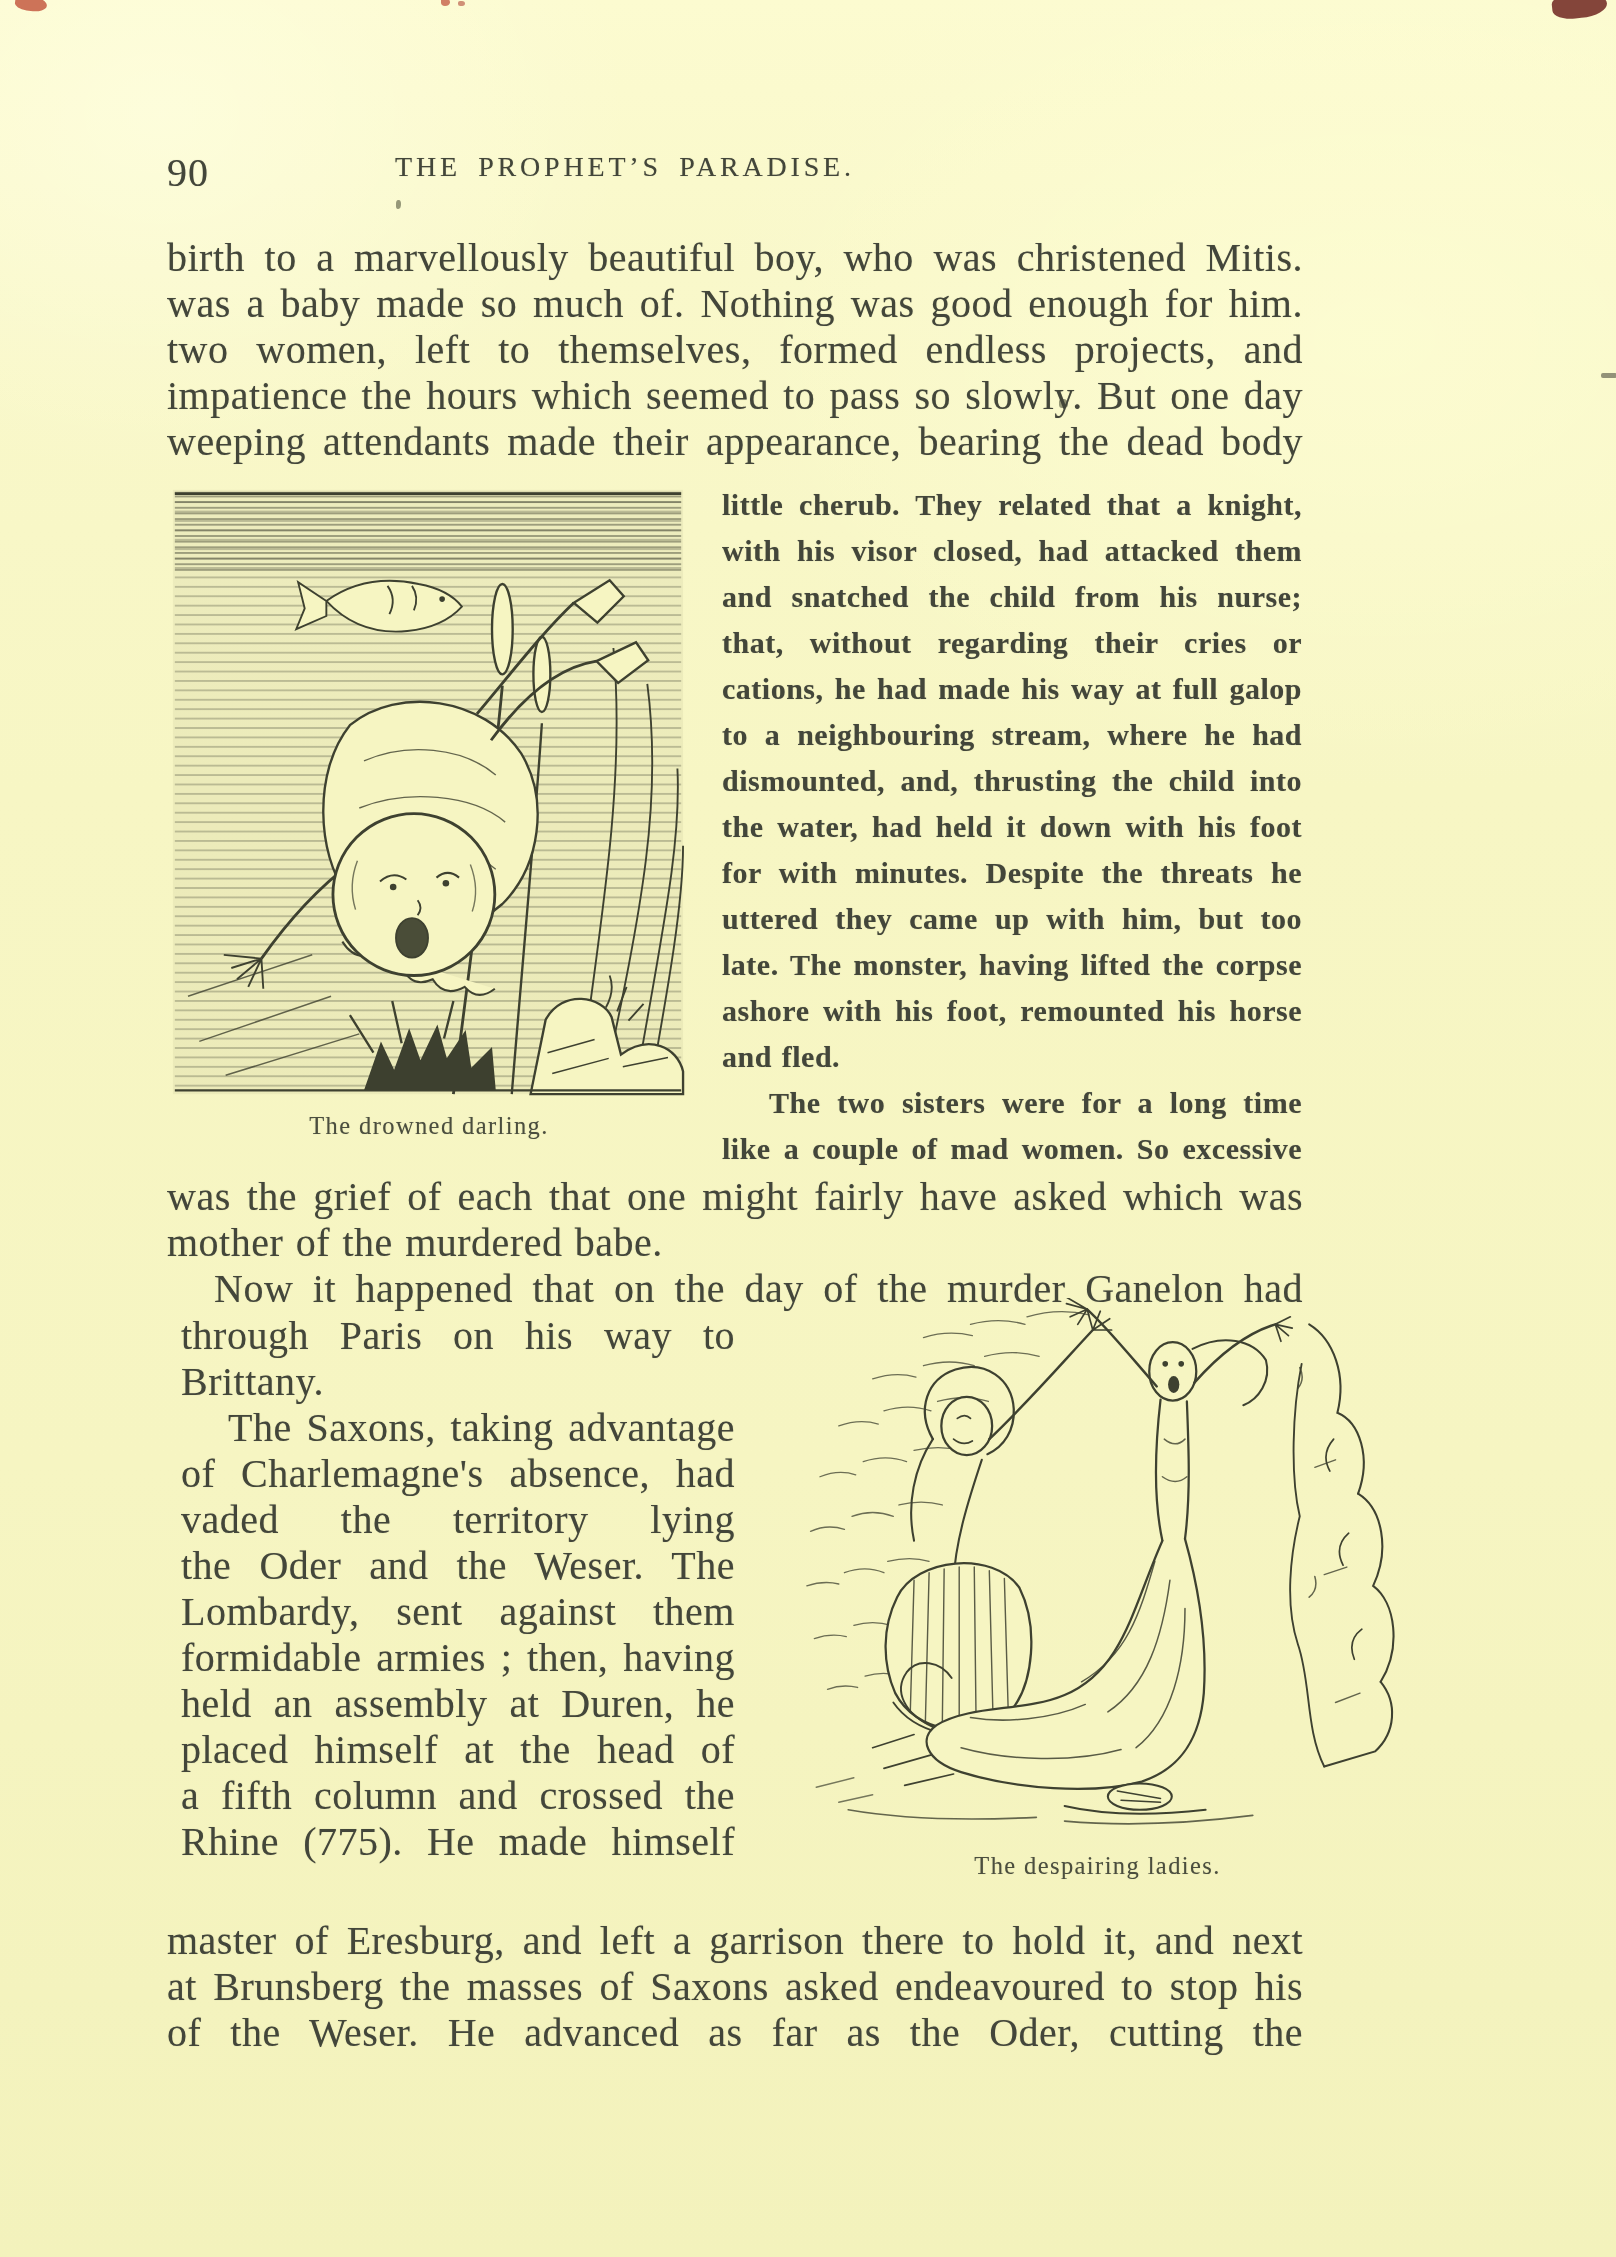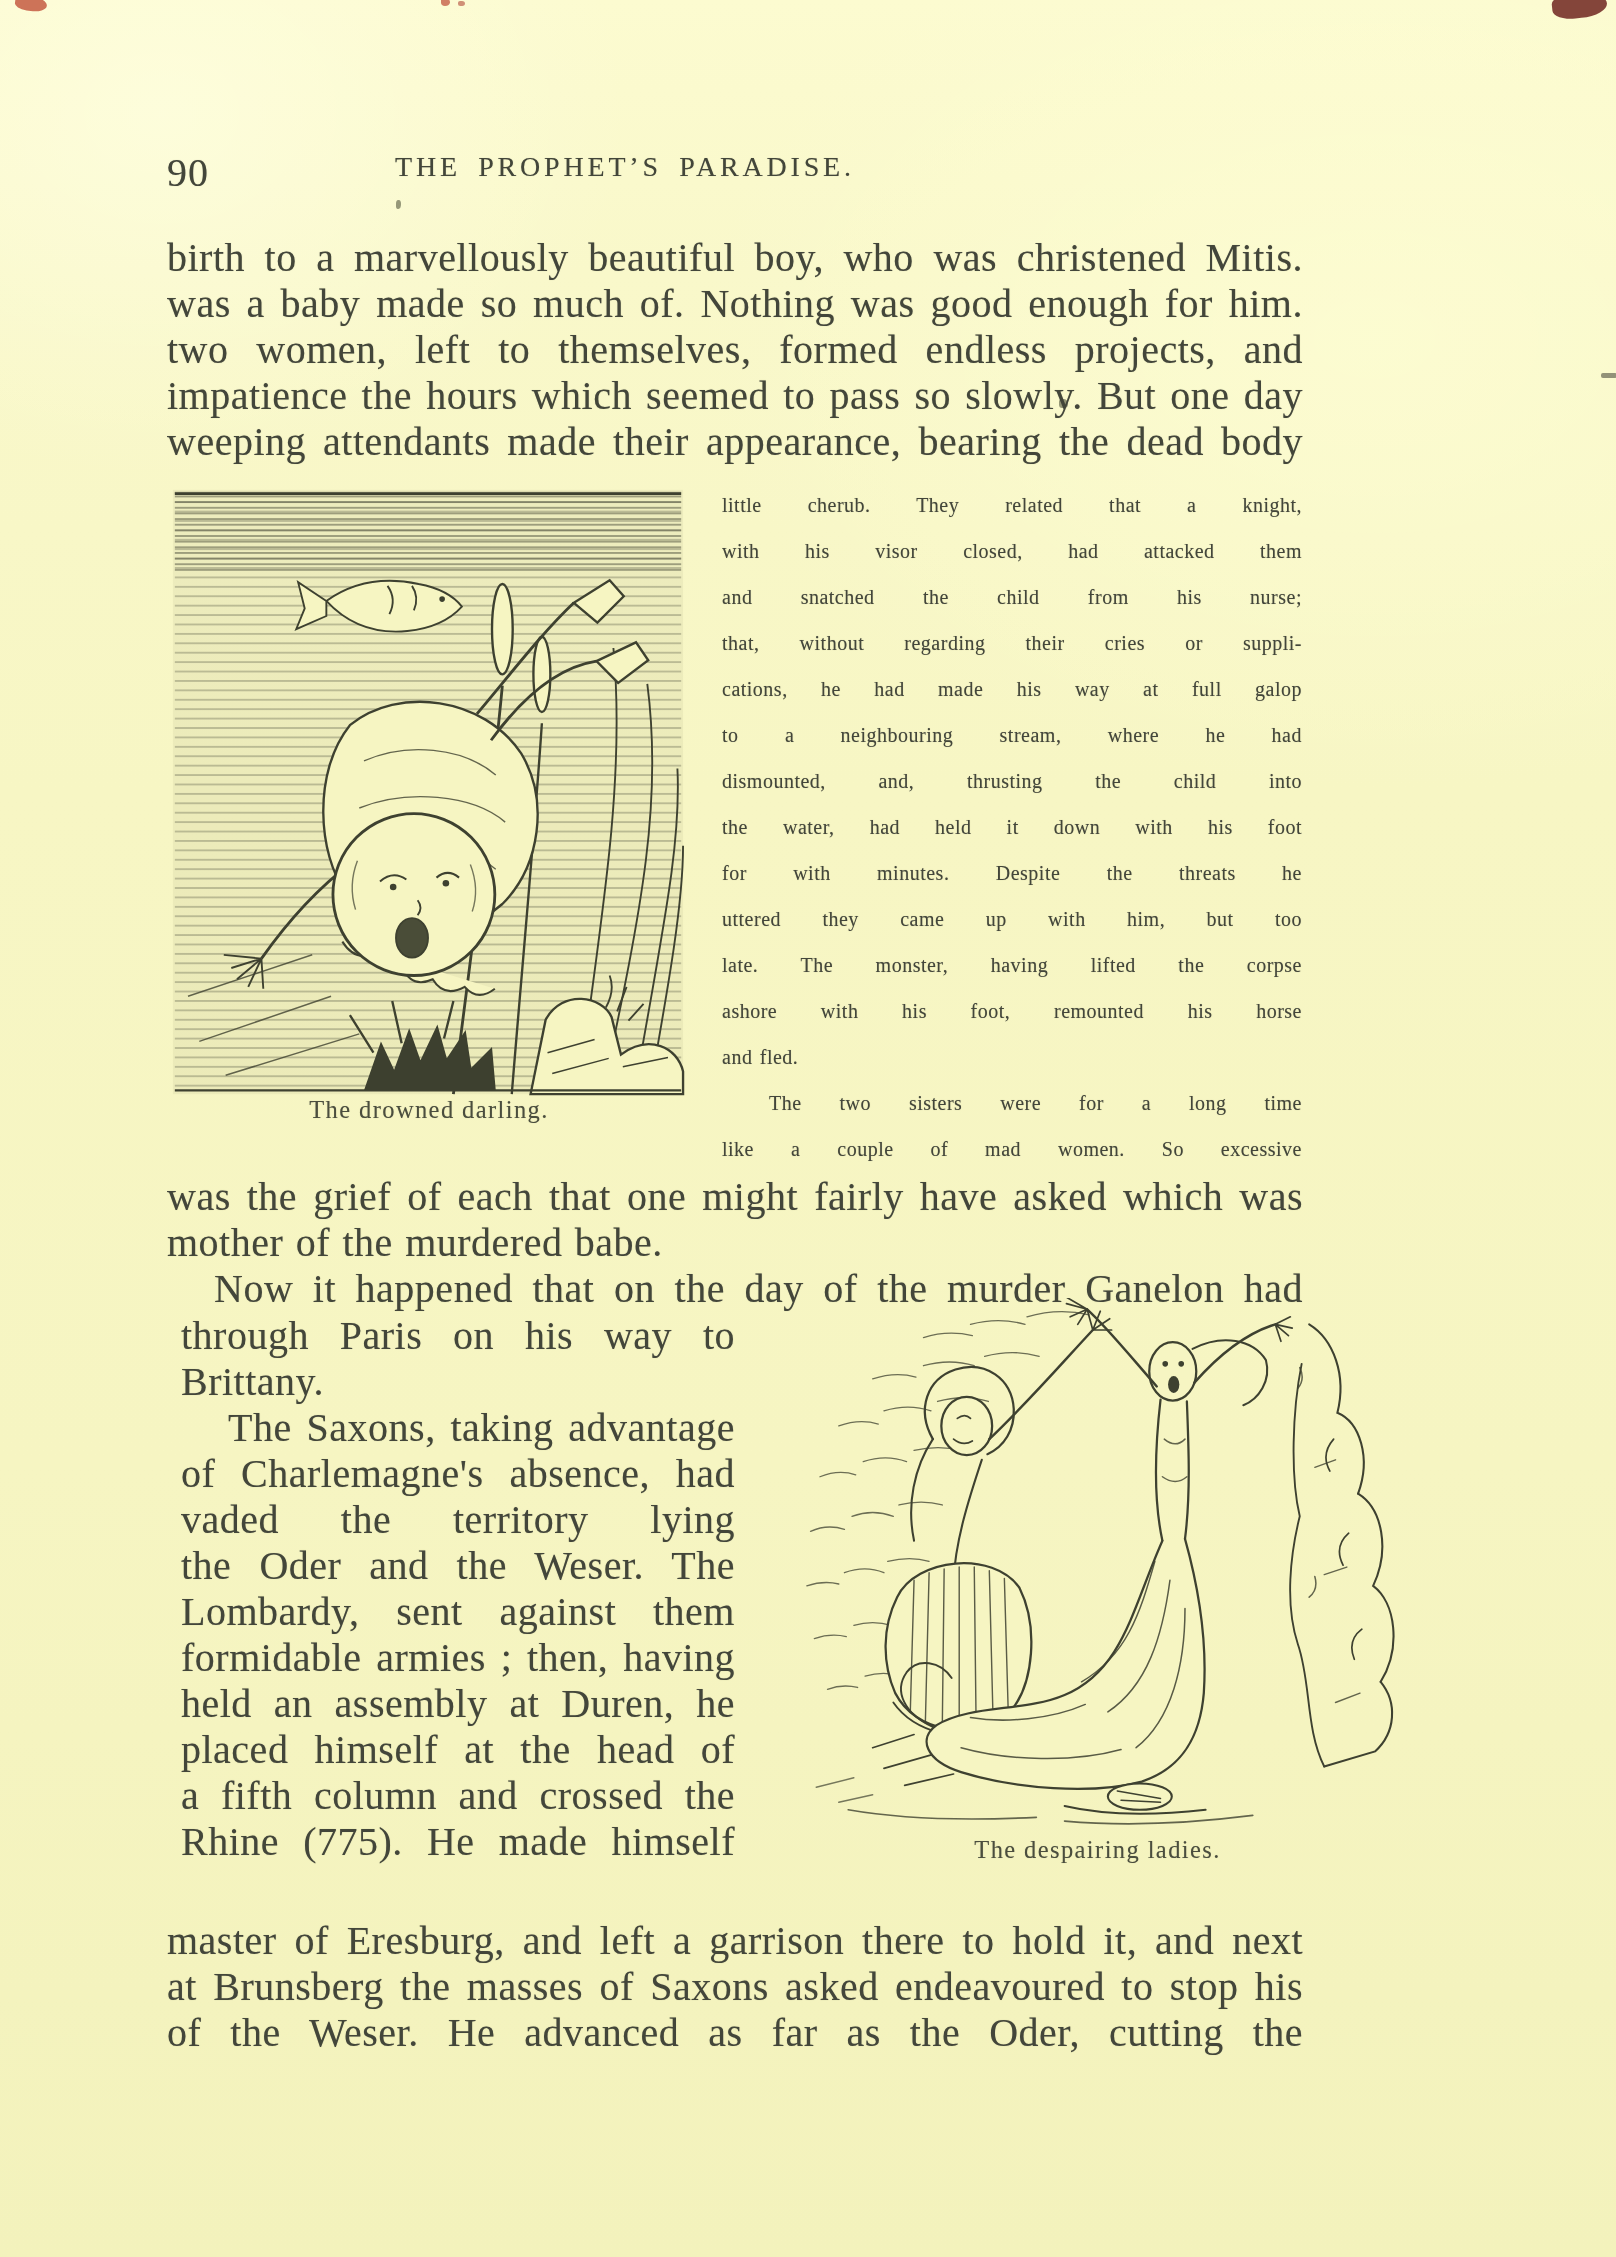--- a/index.html
+++ b/index.html
@@ -31,7 +31,7 @@
   .jl{text-align:justify;}
   .jl::after{content:"";display:inline-block;width:100%;height:0;}
   .ind{text-indent:47px;}
-  .small{font-size:20px;}
+  .small{font-size:30px;font-weight:bold;}
   .caption{
     position:absolute;text-align:center;
     font-size:24.5px;letter-spacing:1.4px;color:#4b4e3e;

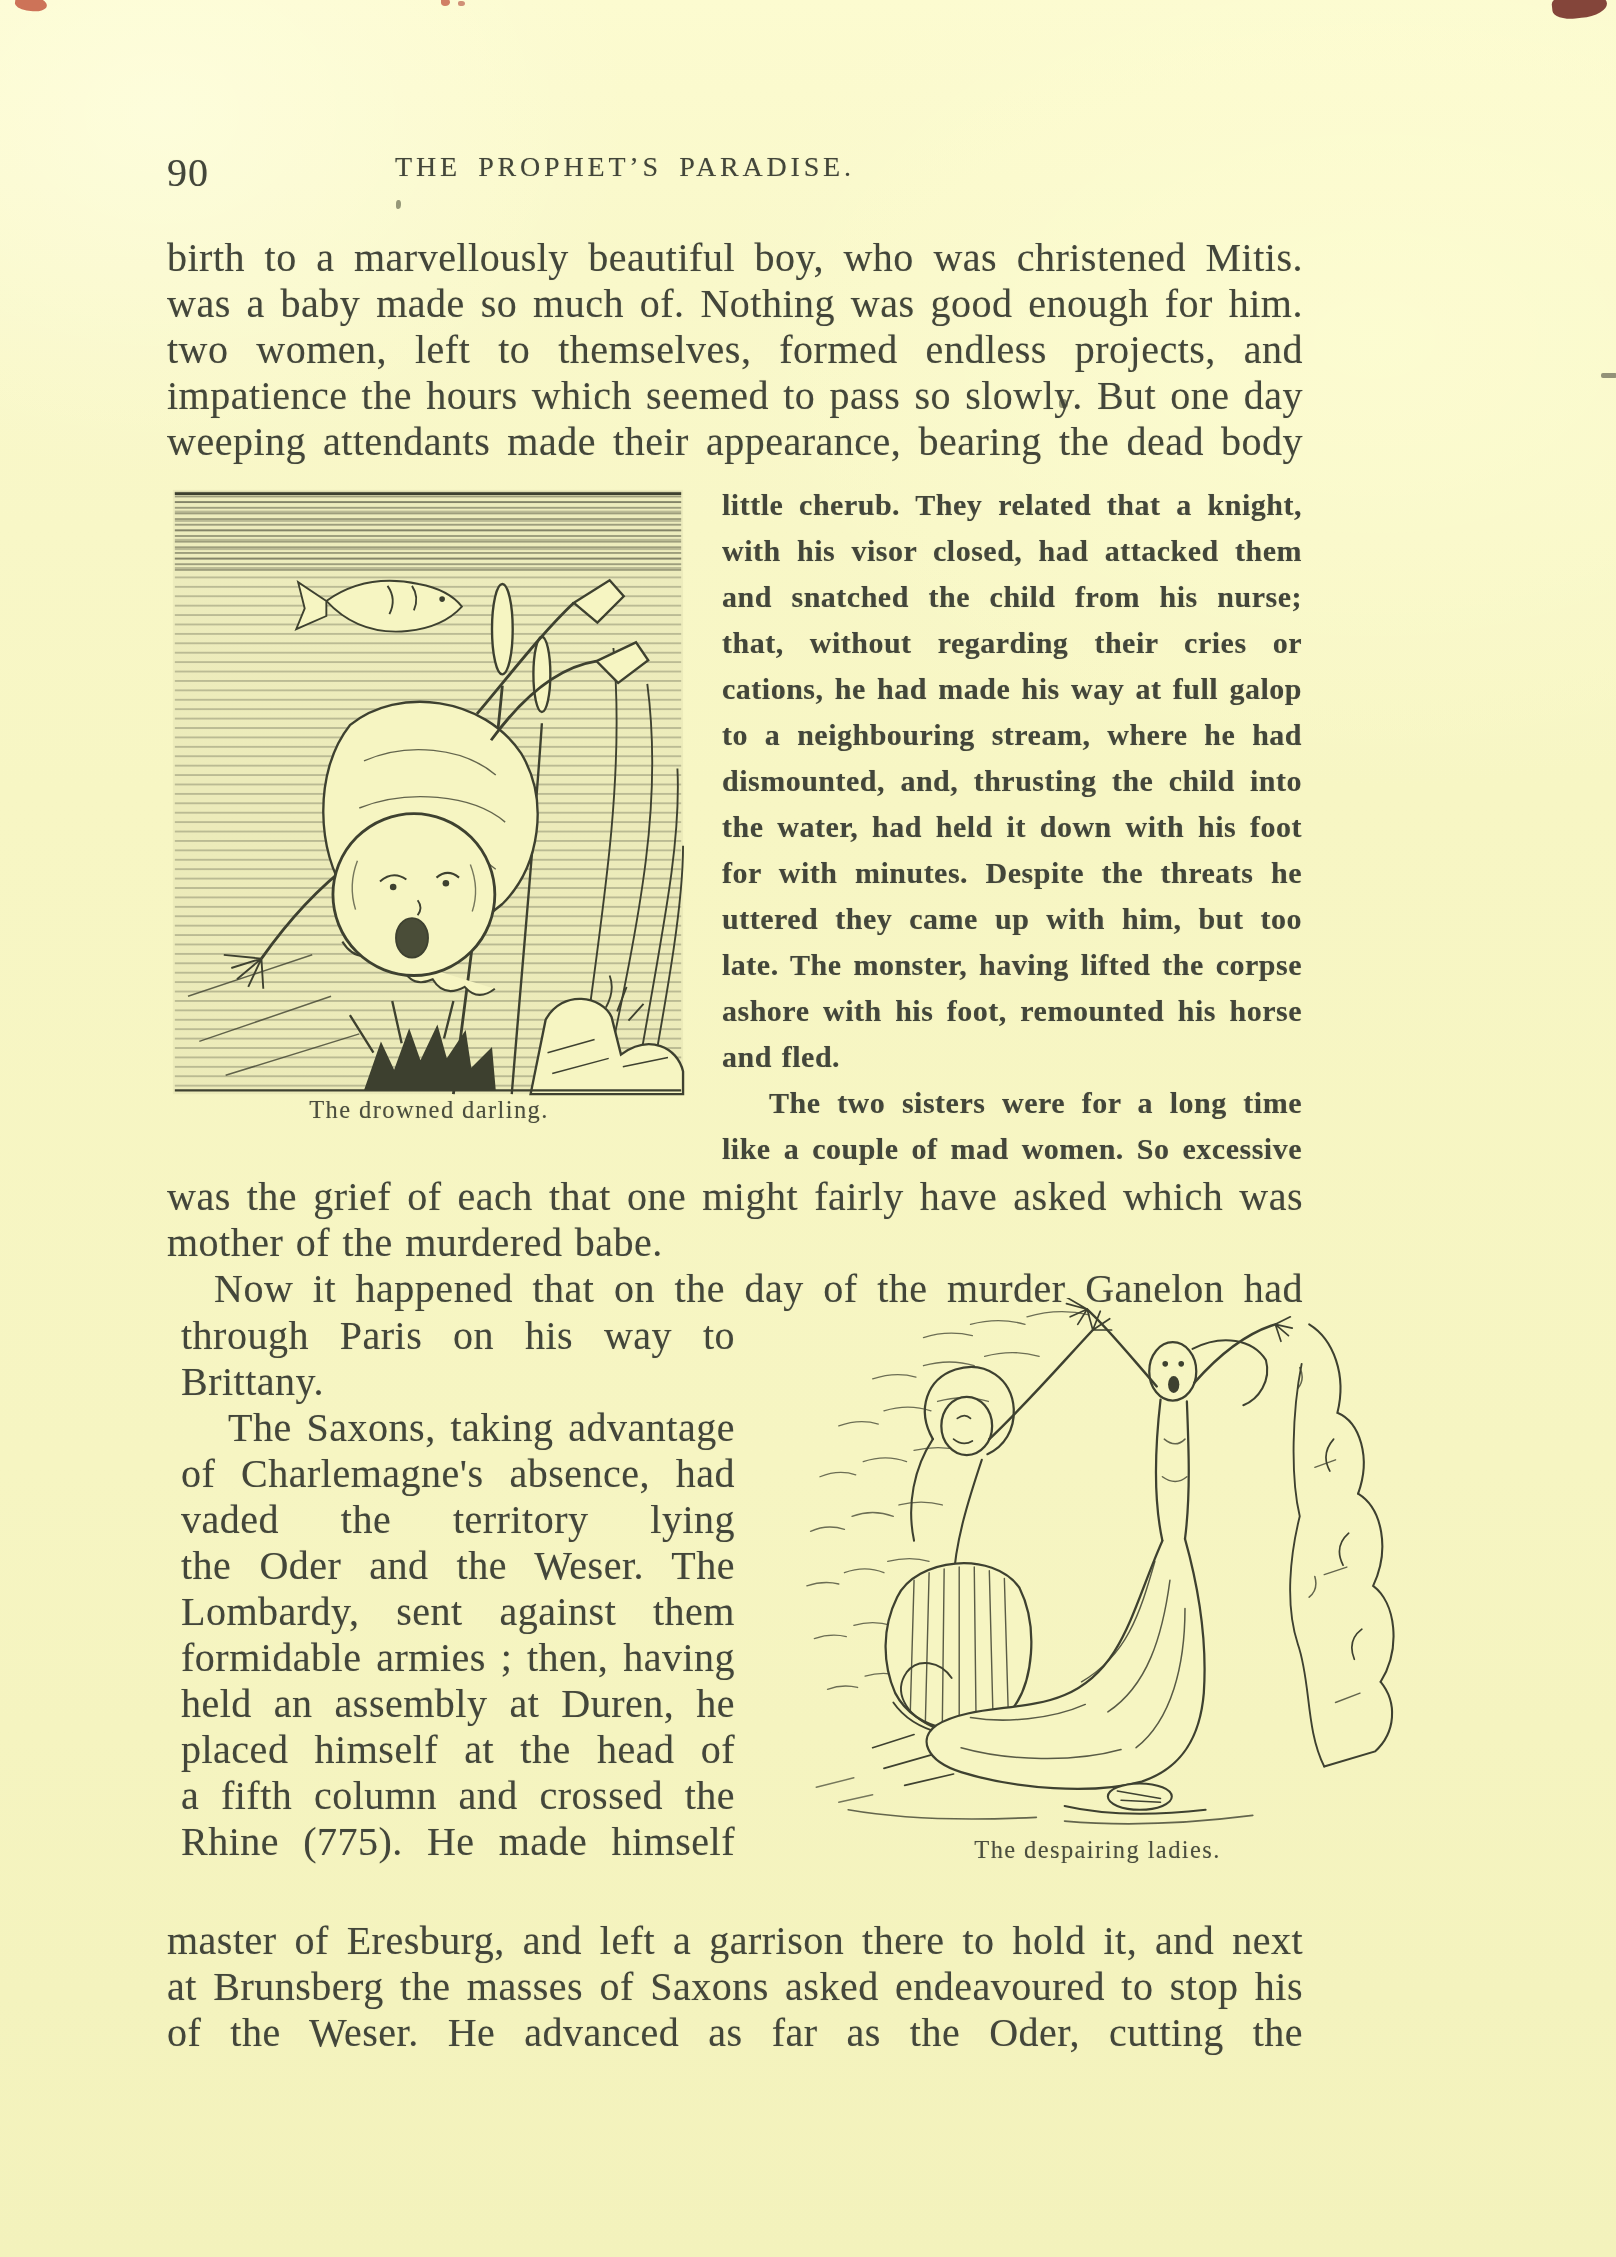--- a/index.html
+++ b/index.html
@@ -36,6 +36,7 @@
     position:absolute;text-align:center;
     font-size:24.5px;letter-spacing:1.4px;color:#4b4e3e;
     text-shadow:0 0 0.9px rgba(75,78,62,.3);
+    margin-top:16px;
   }
   figure{margin:0;padding:0;}
   svg{display:block;}

